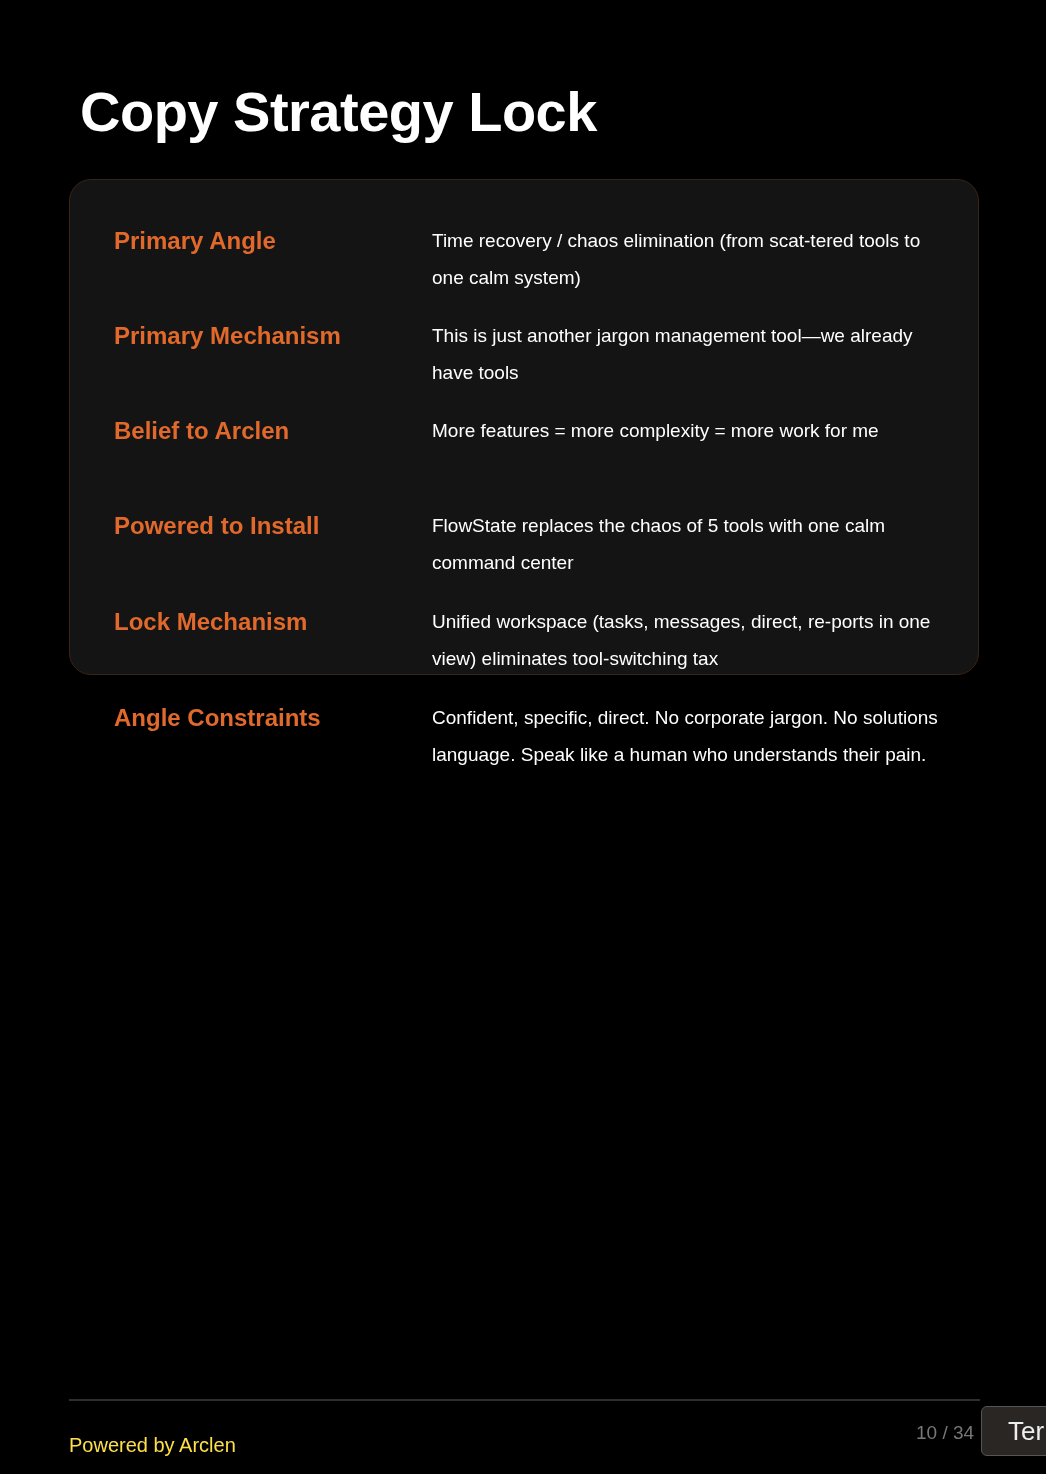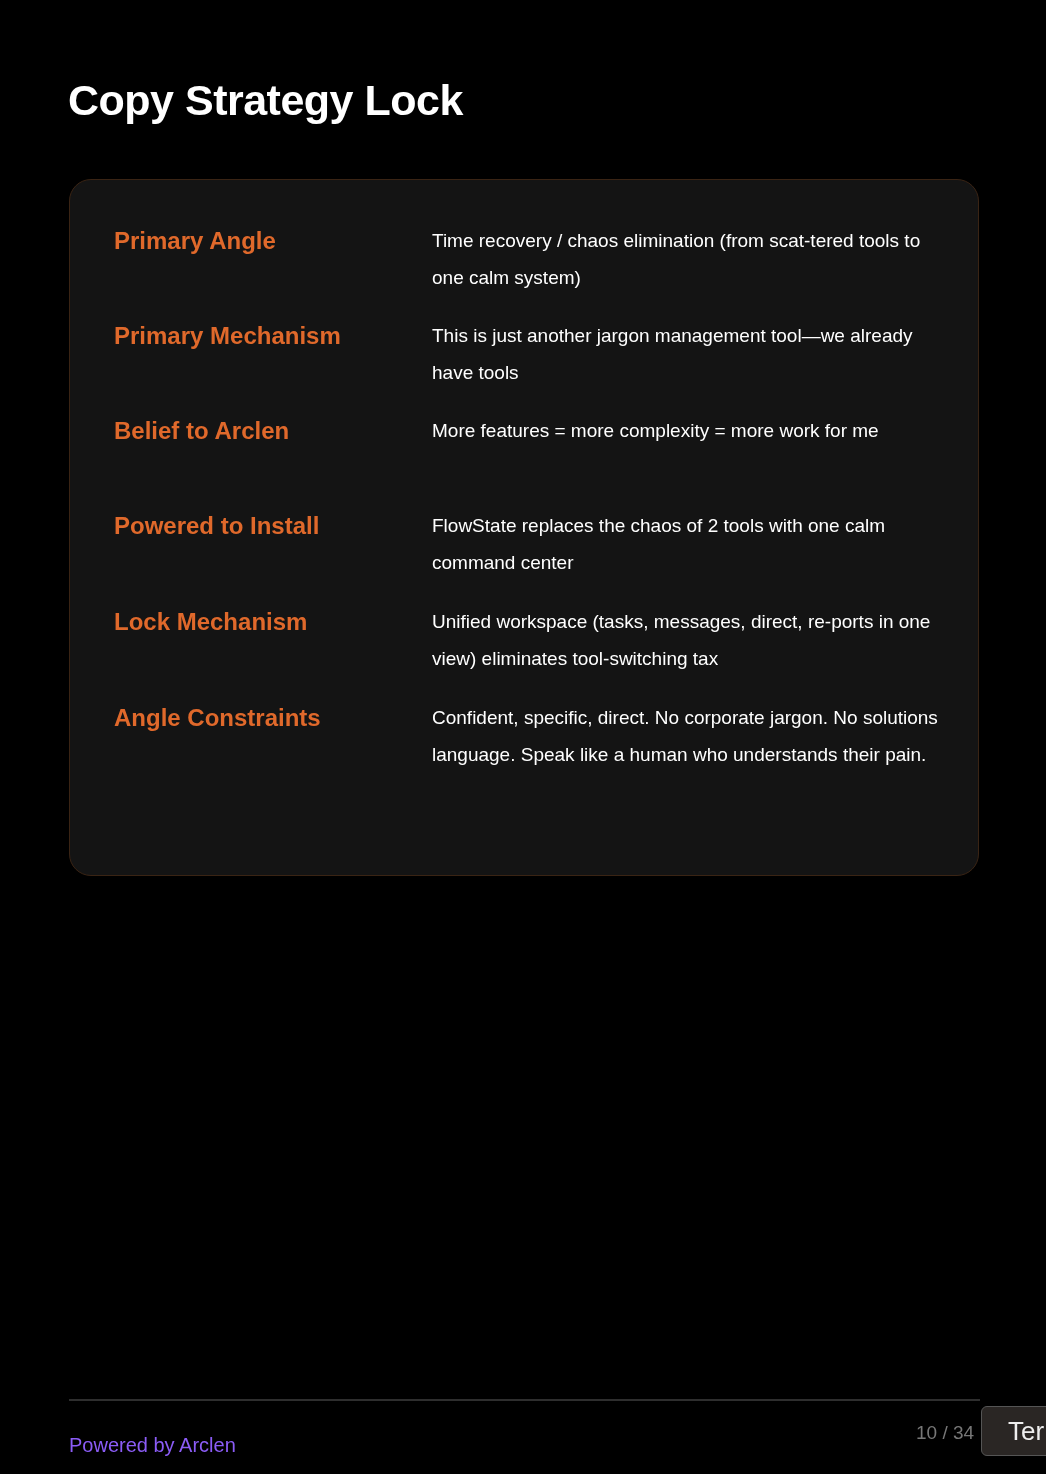--- a/index.html
+++ b/index.html
@@ -8,8 +8,8 @@
     font-family: "Liberation Sans", sans-serif; color: #fff;
   }
   .title {
-    position: absolute; left: 68px; top: 66px; margin: 0;
-    font-size: 43px; font-weight: 700; letter-spacing: -0.5px; color: #fff;
+    position: absolute; left: 68px; top: 66px; margin: 12px;
+    font-size: 56px; font-weight: 700; letter-spacing: -0.5px; color: #fff;
     line-height: 68px;
   }
   .card {

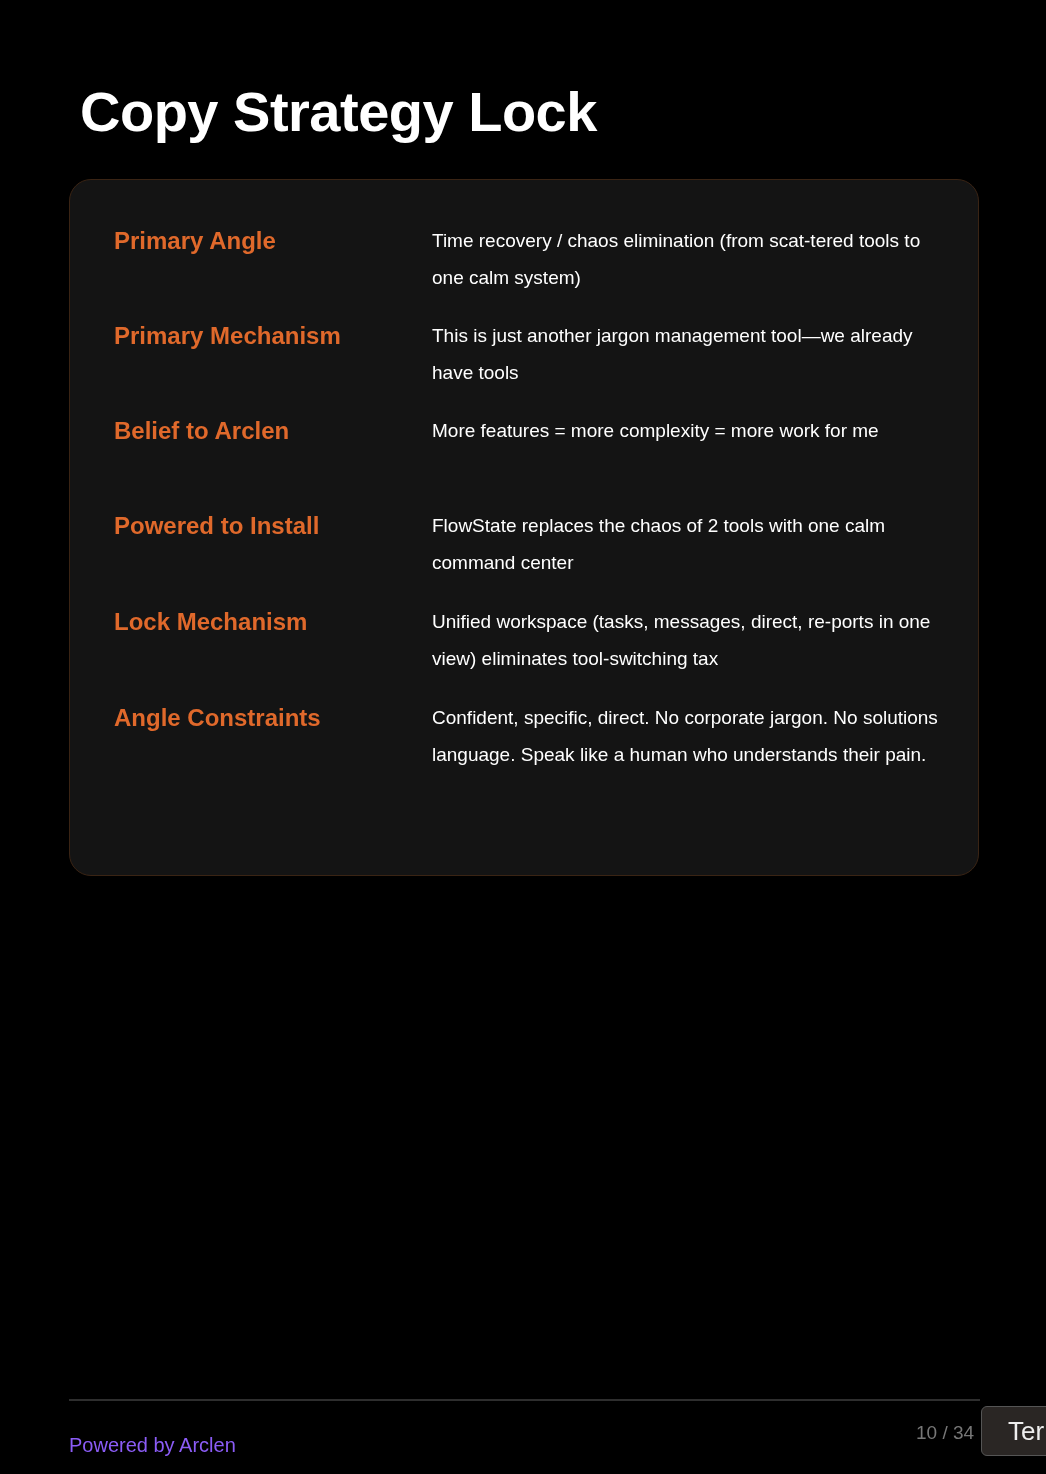--- a/index.html
+++ b/index.html
@@ -13,7 +13,7 @@
     line-height: 68px;
   }
   .card {
-    position: absolute; left: 69px; top: 179px; width: 910px; height: 697px;
+    position: absolute; left: 69px; top: 179px; width: 910px; height: 496px;
     background: #141414; border: 1px solid #3a2414; border-radius: 22px;
     box-sizing: border-box;
   }

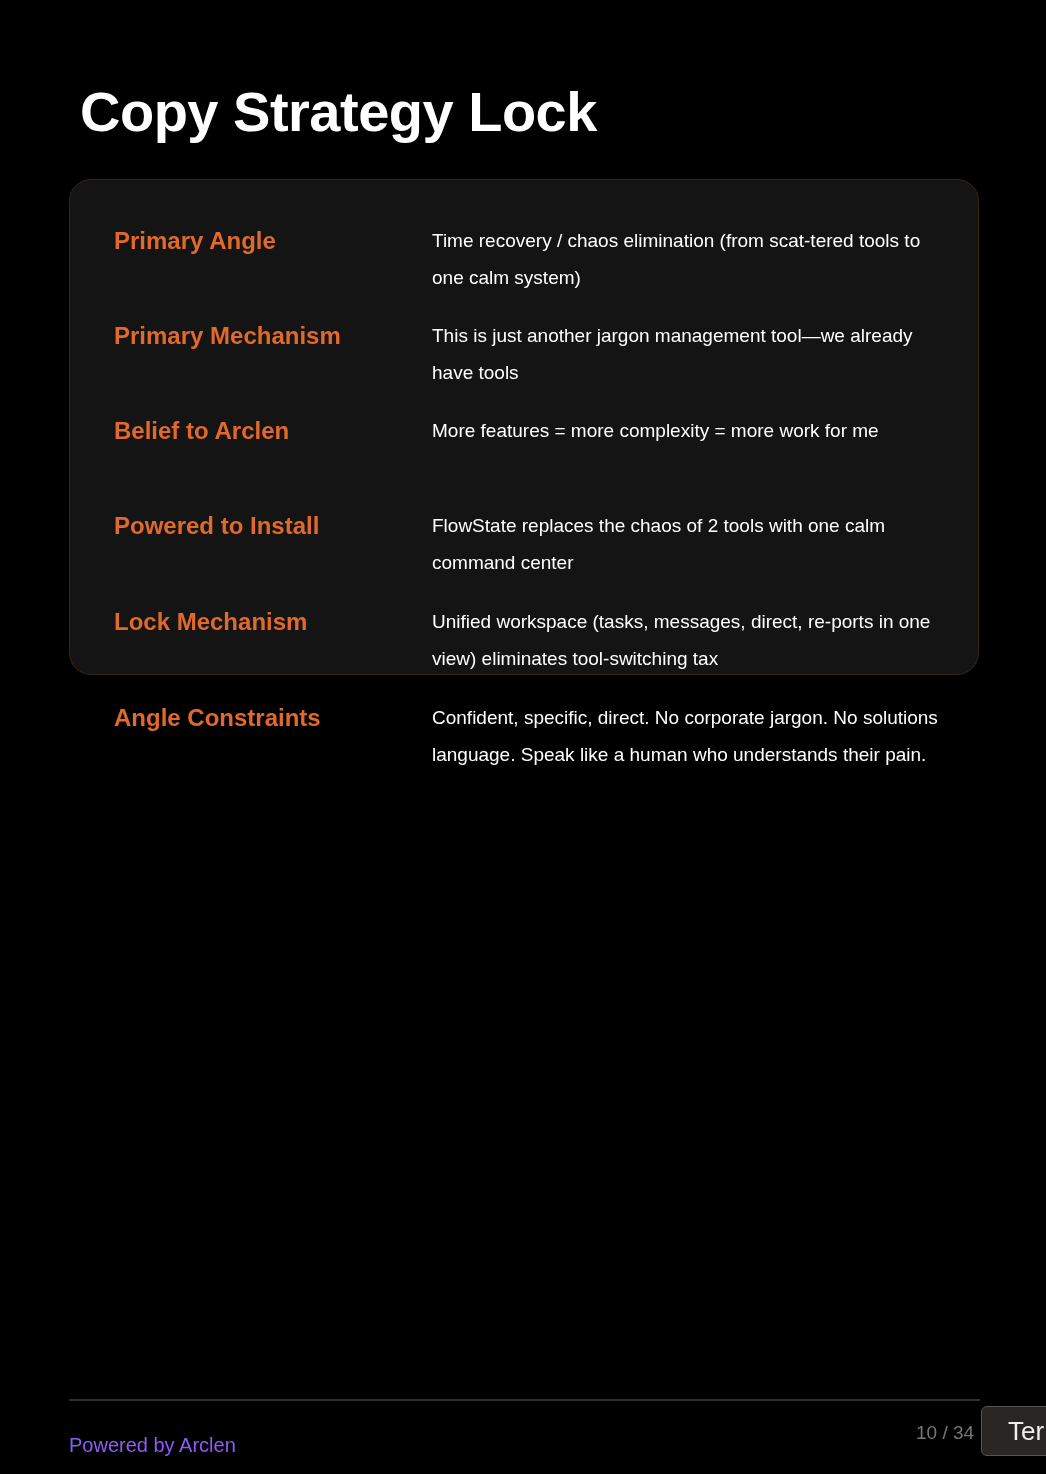--- a/index.html
+++ b/index.html
@@ -61,7 +61,7 @@
   </div>
   <div class="row" style="top:327px">
     <div class="label">Powered to Install</div>
-    <div class="value">FlowState replaces the chaos of 2 tools with one calm command center</div>
+    <div class="value">FlowState replaces the chaos of 5 tools with one calm command center</div>
   </div>
   <div class="row" style="top:423px">
     <div class="label">Lock Mechanism</div>

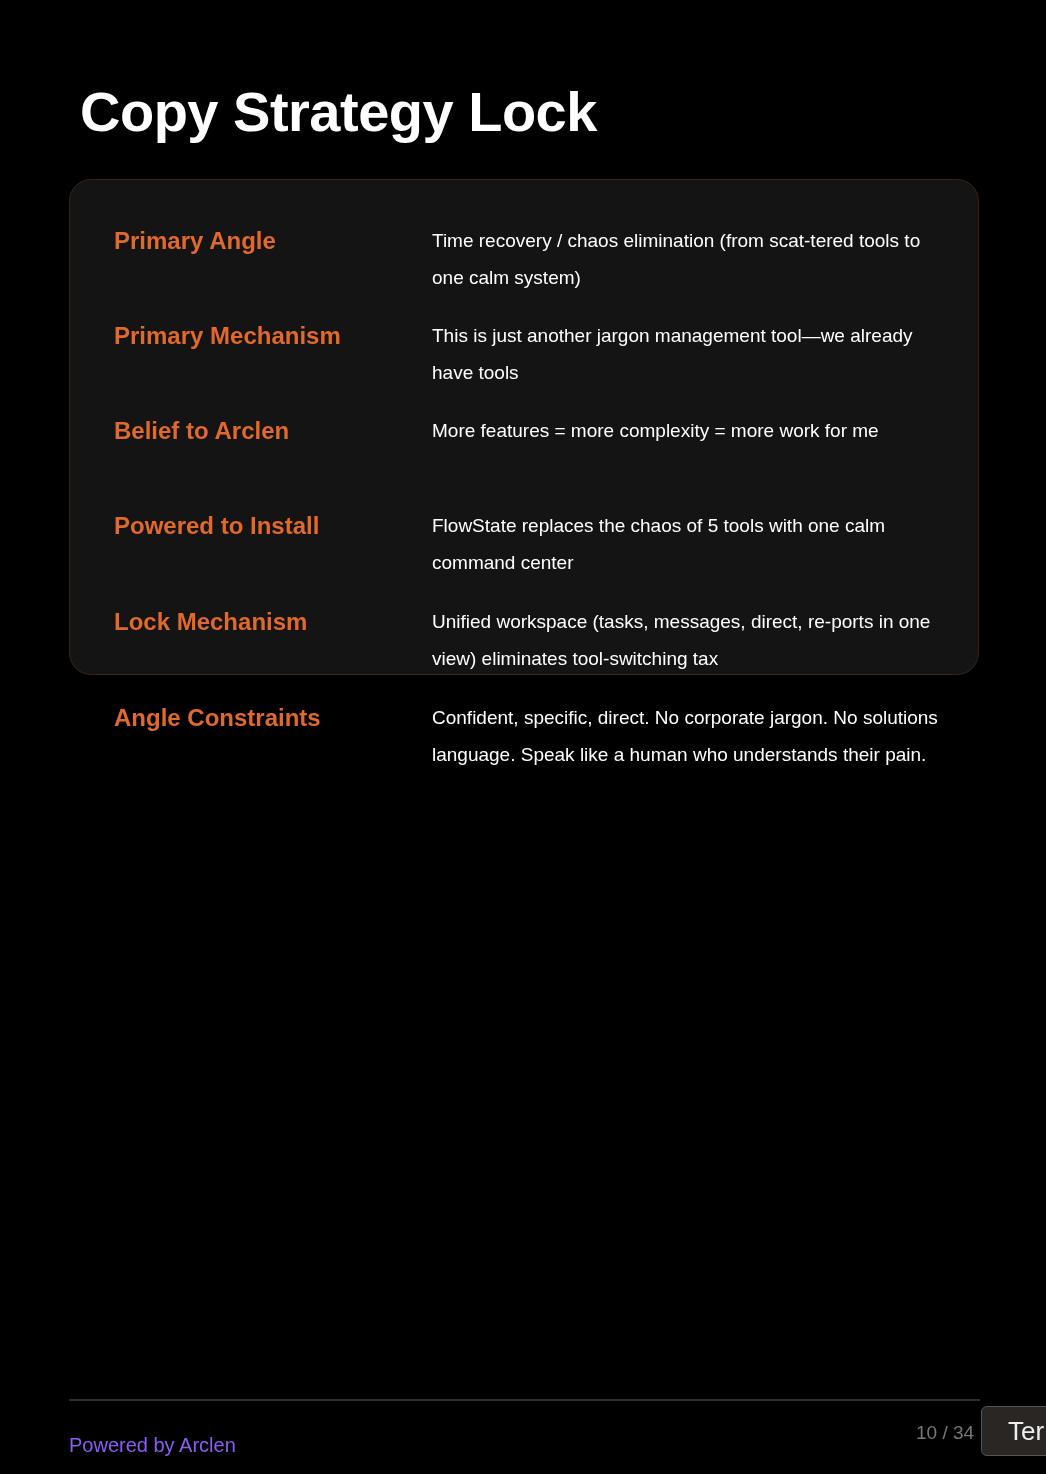--- a/index.html
+++ b/index.html
@@ -30,7 +30,7 @@
     position: absolute; left: 69px; top: 1399px; width: 911px; height: 2px; background: #2e2e2e;
   }
   .powered {
-    position: absolute; left: 69px; top: 1434px; font-size: 20px; color: #8b5cf6;
+    position: absolute; left: 69px; top: 1434px; font-size: 20px; color: #fde047;
   }
   .pager {
     position: absolute; left: 916px; top: 1422px; font-size: 19px; color: #777;

